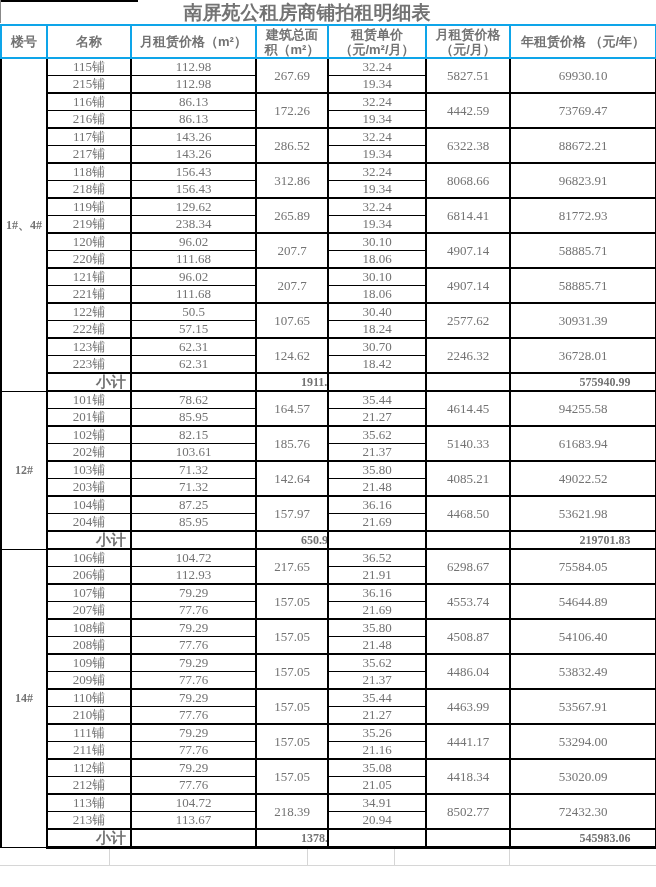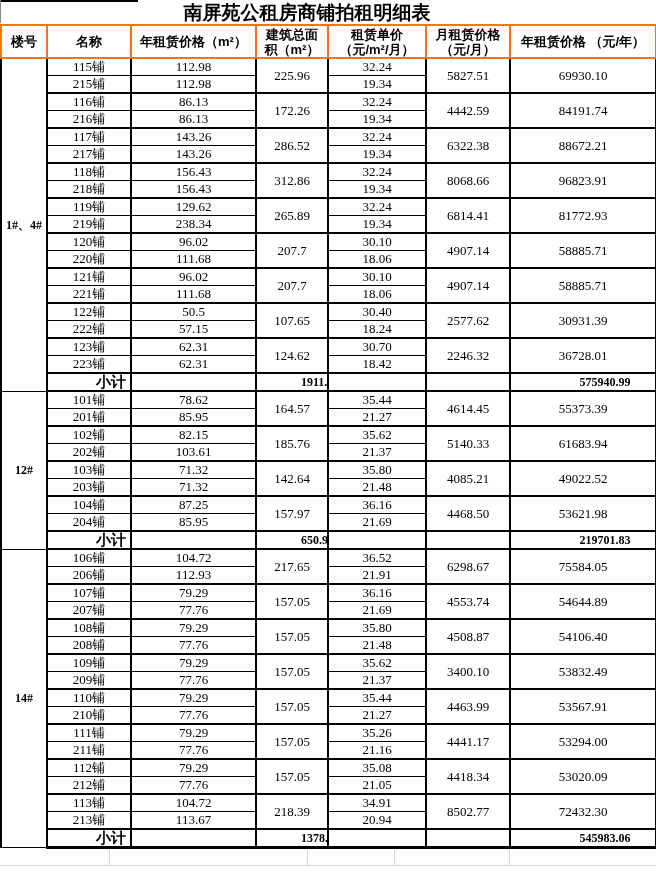--- a/index.html
+++ b/index.html
@@ -4,7 +4,7 @@
 <style>
   html,body{margin:0;padding:0;background:#fff;}
   .sheet{position:relative;width:656px;height:887px;overflow:hidden;background:#fff;
-         font-family:"Liberation Sans","DejaVu Sans",sans-serif;color:#000000;}
+         font-family:"Liberation Sans","DejaVu Sans",sans-serif;color:#737373;}
   .title-band{position:relative;height:24px;}
   .top-seg{position:absolute;left:0;top:0;width:138px;height:2px;background:#000;}
   .left-tick{position:absolute;left:0;top:0;width:1px;height:23px;background:#888;}

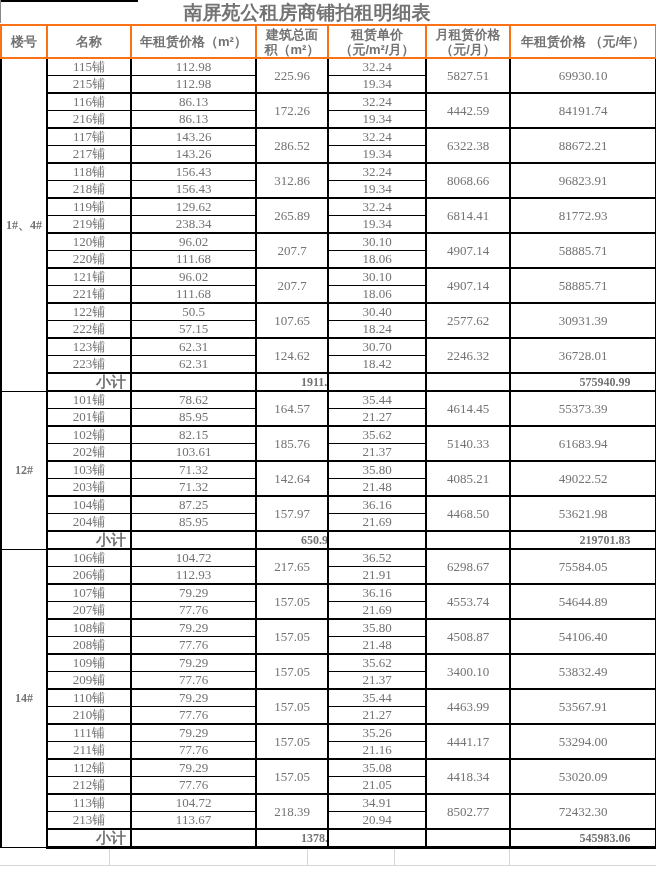--- a/index.html
+++ b/index.html
@@ -12,7 +12,7 @@
          font-family:"Liberation Sans","DejaVu Sans",sans-serif;}
   table{border-collapse:collapse;table-layout:fixed;width:655px;}
   th,td{padding:0;margin:0;text-align:center;vertical-align:middle;overflow:hidden;}
-  th{border:2px solid #f97316;height:31px;font-weight:bold;font-size:13px;line-height:15px;
+  th{border:2px solid #0ea5e9;height:31px;font-weight:bold;font-size:13px;line-height:15px;
      white-space:pre-line;font-family:"Liberation Sans","DejaVu Sans",sans-serif;margin-top:44px;}
   td{border:1px solid #000;border-left-width:2px;border-right-width:2px;height:16px;
      font-size:13px;line-height:16px;font-family:"Liberation Serif","DejaVu Serif",serif;}

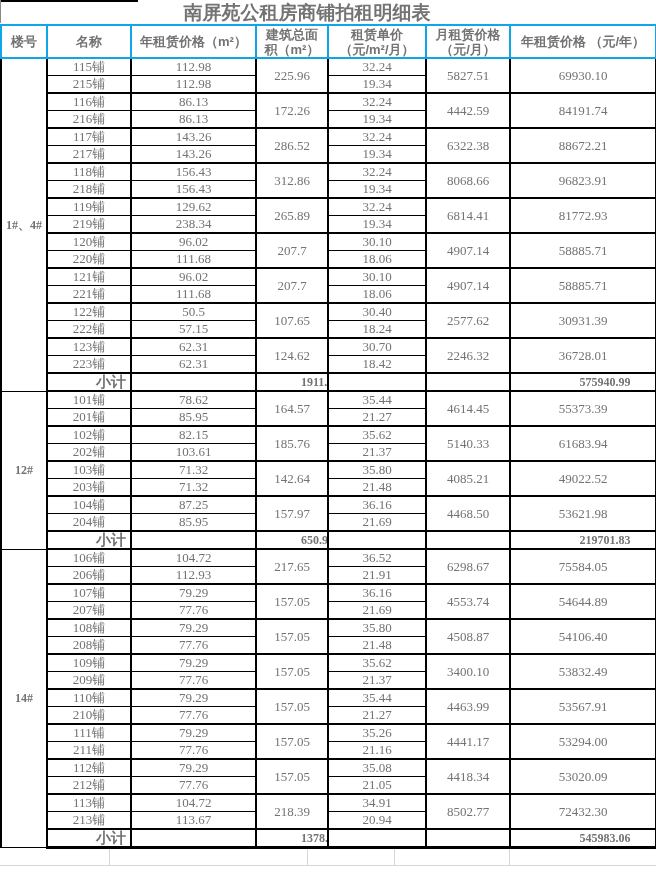--- a/index.html
+++ b/index.html
@@ -50,7 +50,7 @@
       <tr>
         <th>楼号</th>
         <th>名称</th>
-        <th>年租赁价格（m²）</th>
+        <th>月租赁价格（m²）</th>
         <th>建筑总面
 积（m²）</th>
         <th>租赁单价

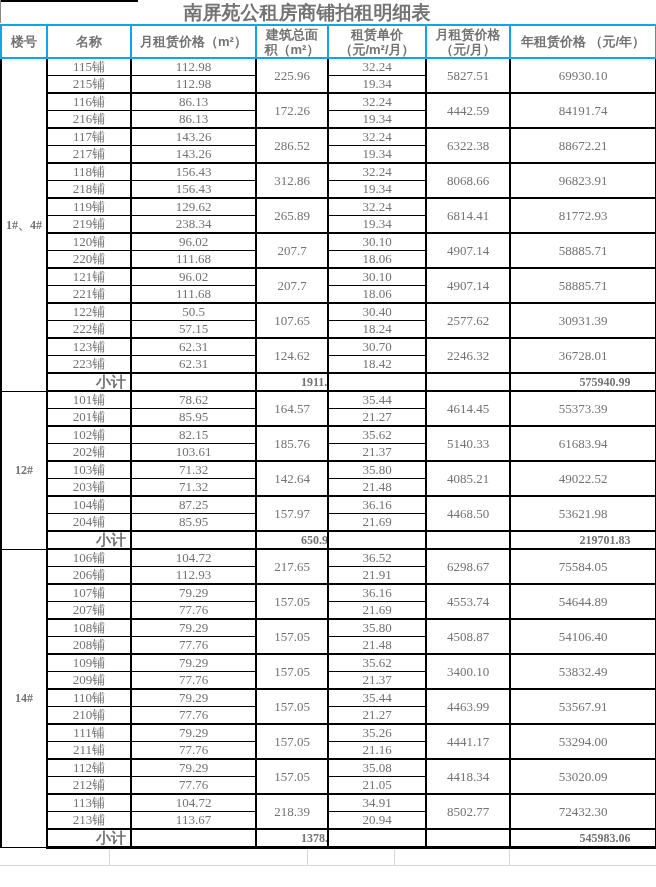--- a/index.html
+++ b/index.html
@@ -65,7 +65,7 @@
           <td class="bcell" rowspan="19">1#、4#</td>
           <td>115铺</td>
           <td>112.98</td>
-          <td class="pb" rowspan="2">225.96</td>
+          <td class="pb" rowspan="2">267.69</td>
           <td>32.24</td>
           <td class="pb" rowspan="2">5827.51</td>
           <td class="pb" rowspan="2">69930.10</td>

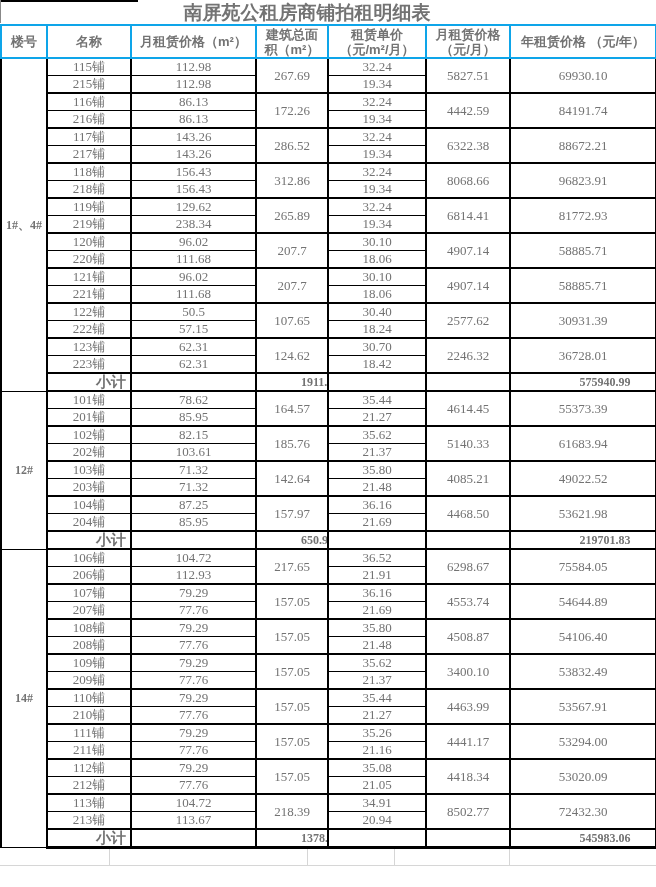--- a/index.html
+++ b/index.html
@@ -81,7 +81,7 @@
           <td class="pb" rowspan="2">172.26</td>
           <td>32.24</td>
           <td class="pb" rowspan="2">4442.59</td>
-          <td class="pb" rowspan="2">84191.74</td>
+          <td class="pb" rowspan="2">73769.47</td>
         </tr>
         <tr>
           <td class="pb">216铺</td>

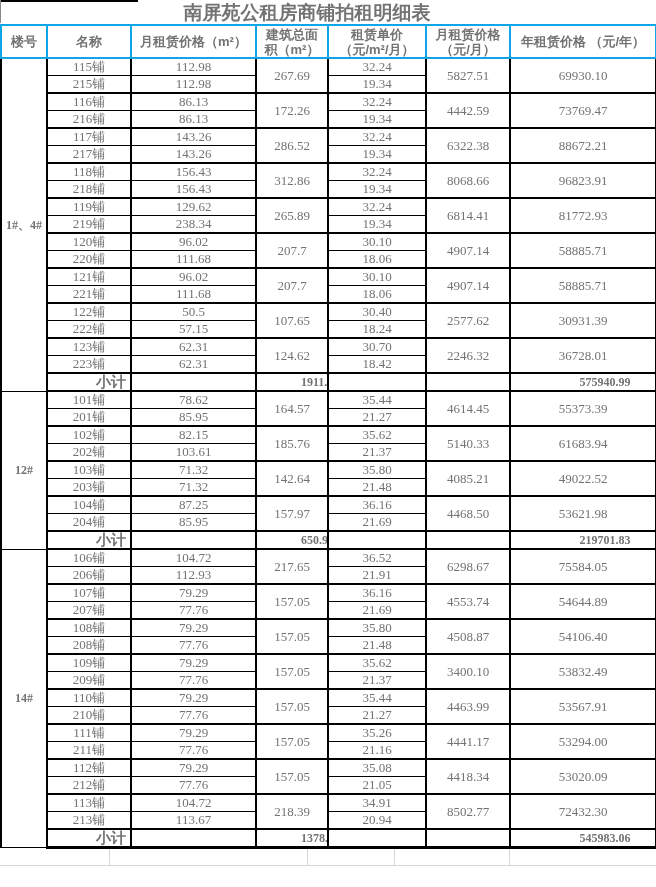--- a/index.html
+++ b/index.html
@@ -194,7 +194,7 @@
           <td class="pb" rowspan="2">164.57</td>
           <td>35.44</td>
           <td class="pb" rowspan="2">4614.45</td>
-          <td class="pb" rowspan="2">55373.39</td>
+          <td class="pb" rowspan="2">94255.58</td>
         </tr>
         <tr>
           <td class="pb">201铺</td>

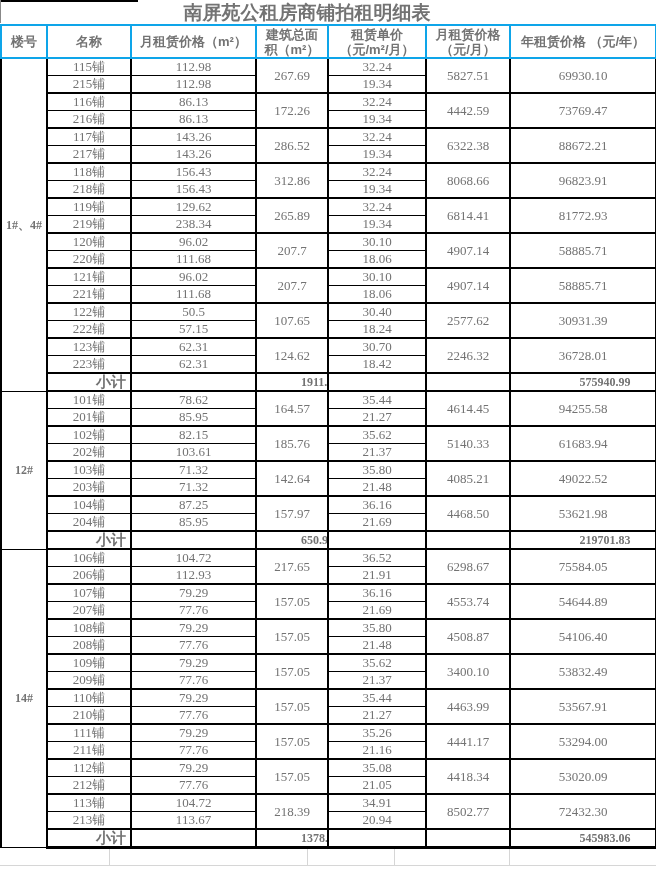--- a/index.html
+++ b/index.html
@@ -293,7 +293,7 @@
           <td>79.29</td>
           <td class="pb" rowspan="2">157.05</td>
           <td>35.62</td>
-          <td class="pb" rowspan="2">3400.10</td>
+          <td class="pb" rowspan="2">4486.04</td>
           <td class="pb" rowspan="2">53832.49</td>
         </tr>
         <tr>

